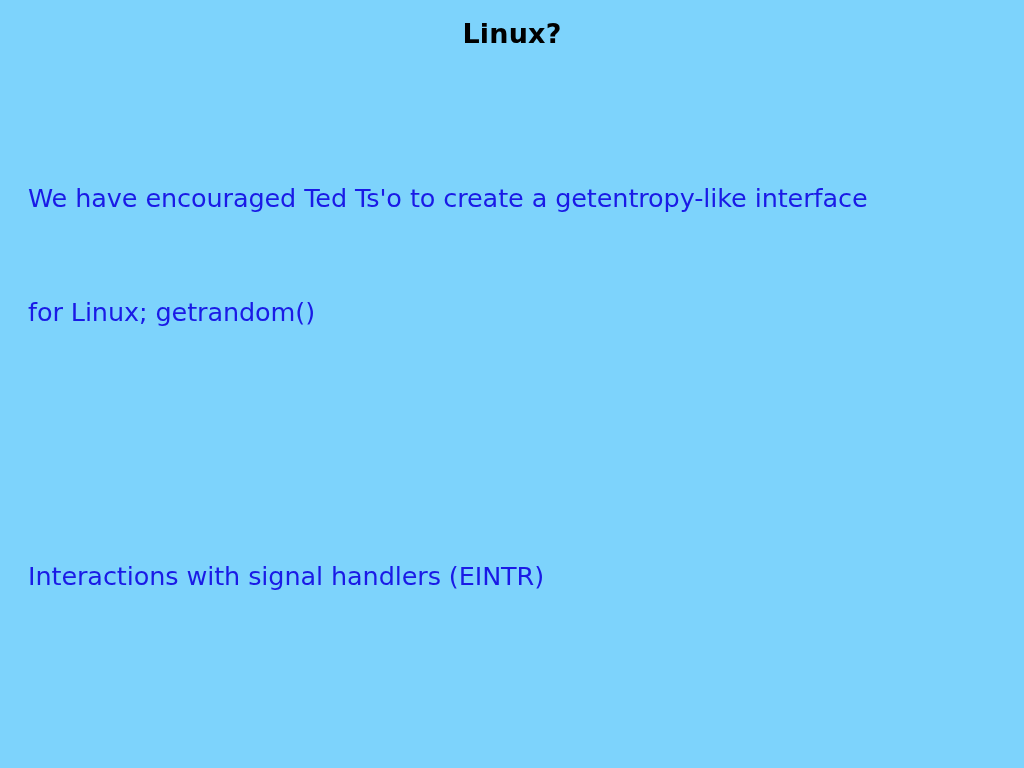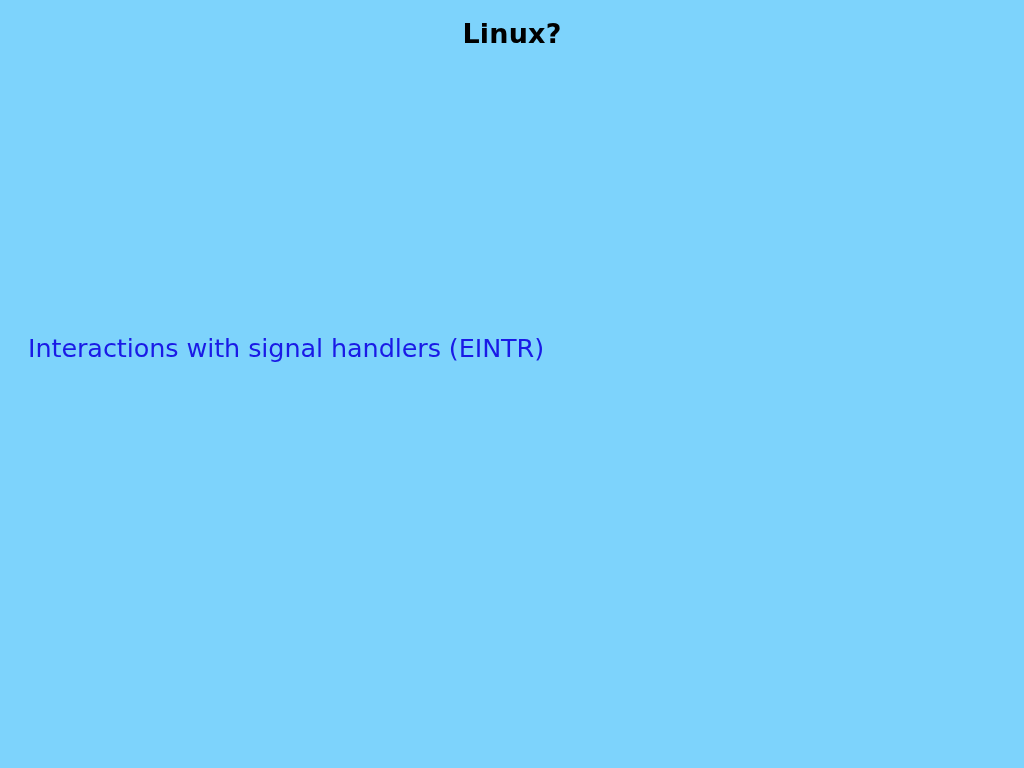--- a/index.html
+++ b/index.html
@@ -76,6 +76,7 @@
   <div id="slide-body" style="color: rgb(26, 26, 230);">
 
     <p class="bullet" style="color: rgb(26, 26, 230);">
+      <span class="line">We have encouraged Ted Ts'o to create a getentropy-like interface</span>
     </p>
 
     <div class="gap-sm"></div>

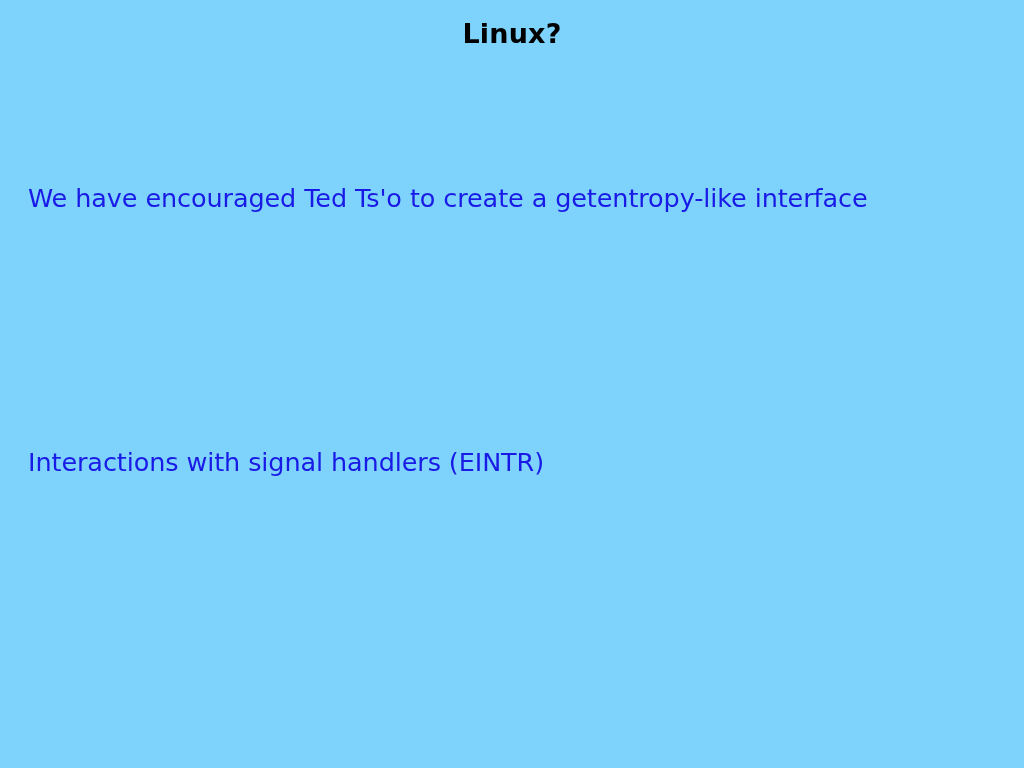--- a/index.html
+++ b/index.html
@@ -77,6 +77,7 @@
 
     <p class="bullet" style="color: rgb(26, 26, 230);">
       <span class="line">We have encouraged Ted Ts'o to create a getentropy-like interface</span>
+      <span class="line">for Linux; getrandom()</span>
     </p>
 
     <div class="gap-sm"></div>

